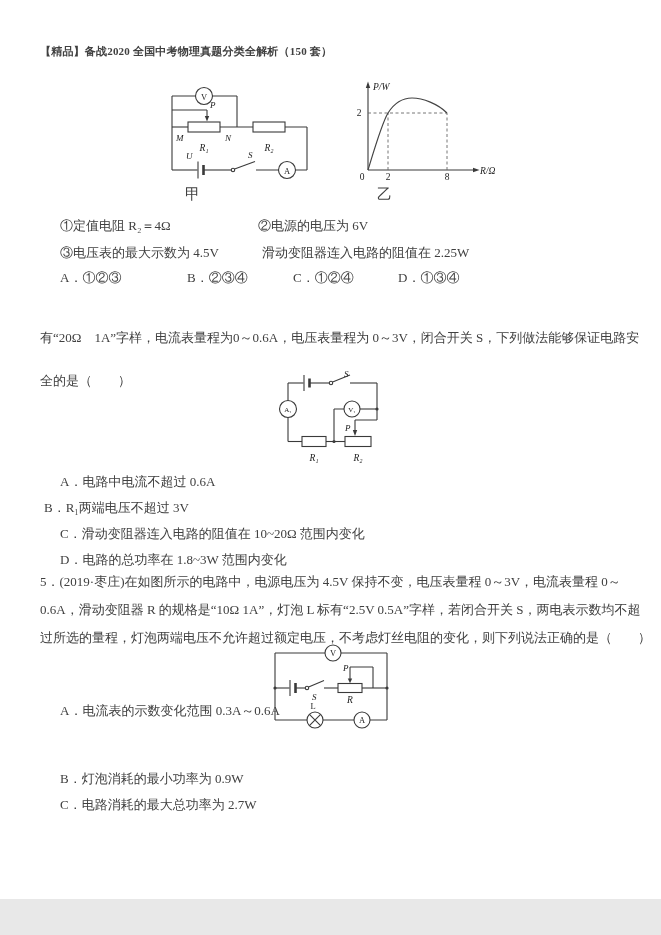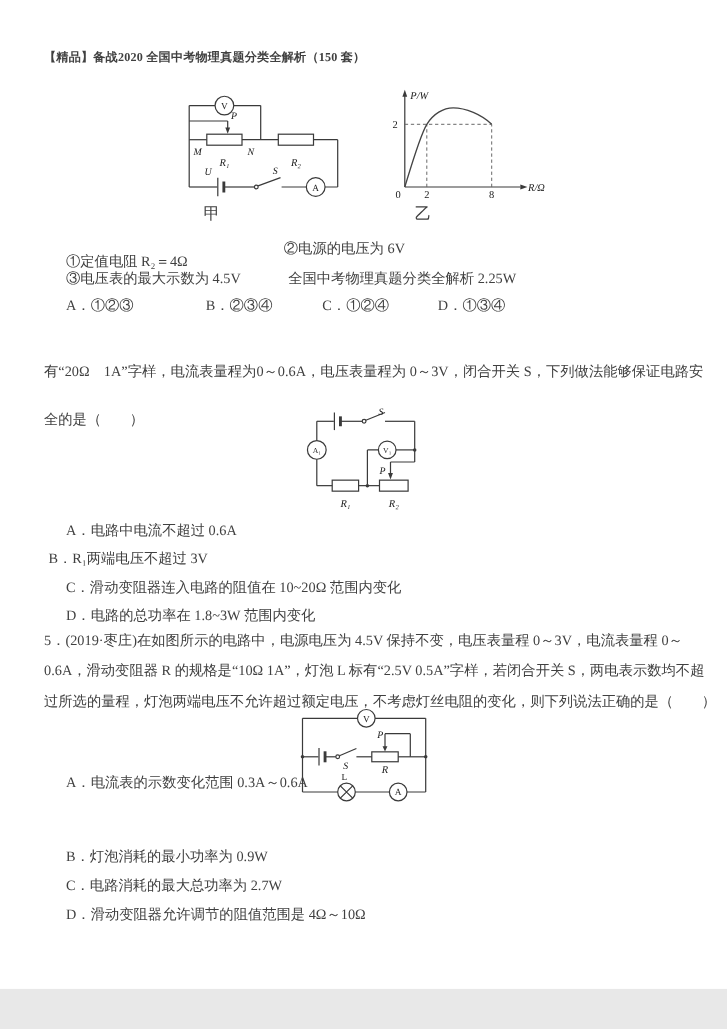--- a/index.html
+++ b/index.html
@@ -82,7 +82,7 @@
   </svg>
   <div class="abs cap" style="left:377px; top:185px;">乙</div>
 
-  <div class="abs txt" style="left:60px;  top:217px;margin-top:12px;">①定值电阻 R₂＝4Ω</div>
+  <div class="abs txt" style="left:60px;  top:217px;">①定值电阻 R₂＝4Ω</div>
   <div class="abs txt" style="left:258px; top:217px;">②电源的电压为 6V</div>
   <div class="abs txt" style="left:60px;  top:244px;">③电压表的最大示数为 4.5V</div>
   <div class="abs txt" style="left:262px; top:244px;">全国中考物理真题分类全解析 2.25W</div>

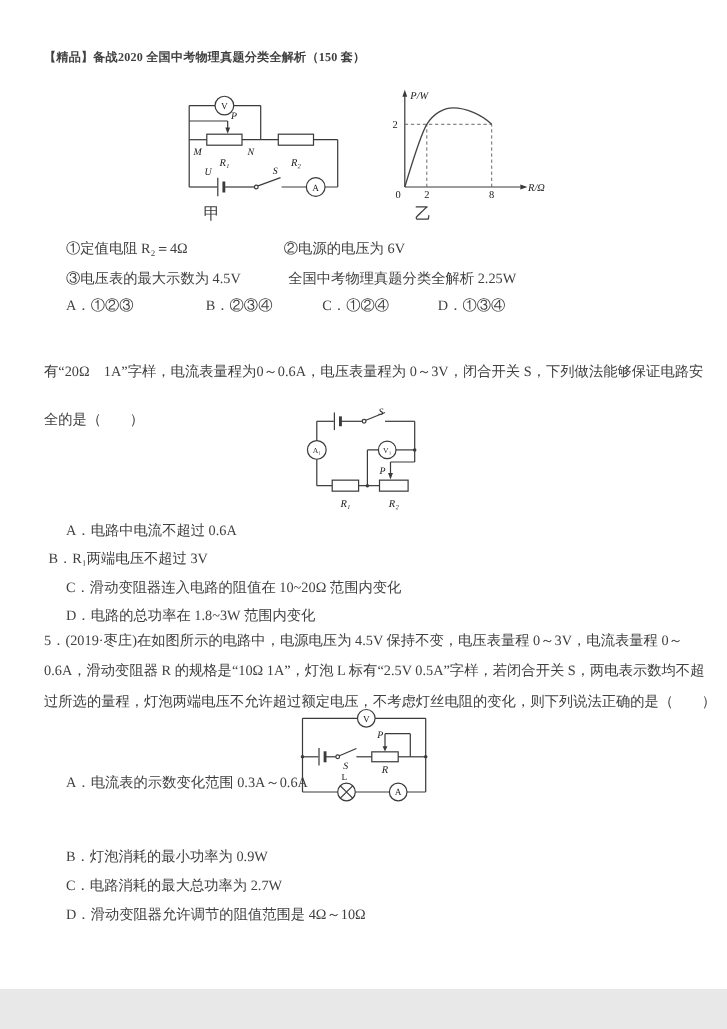--- a/index.html
+++ b/index.html
@@ -85,7 +85,7 @@
   <div class="abs txt" style="left:60px;  top:217px;">①定值电阻 R₂＝4Ω</div>
   <div class="abs txt" style="left:258px; top:217px;">②电源的电压为 6V</div>
   <div class="abs txt" style="left:60px;  top:244px;">③电压表的最大示数为 4.5V</div>
-  <div class="abs txt" style="left:262px; top:244px;">全国中考物理真题分类全解析 2.25W</div>
+  <div class="abs txt" style="left:262px; top:244px;">滑动变阻器连入电路的阻值在 2.25W</div>
   <div class="abs txt" style="left:60px;  top:269px;">A．①②③</div>
   <div class="abs txt" style="left:187px; top:269px;">B．②③④</div>
   <div class="abs txt" style="left:293px; top:269px;">C．①②④</div>

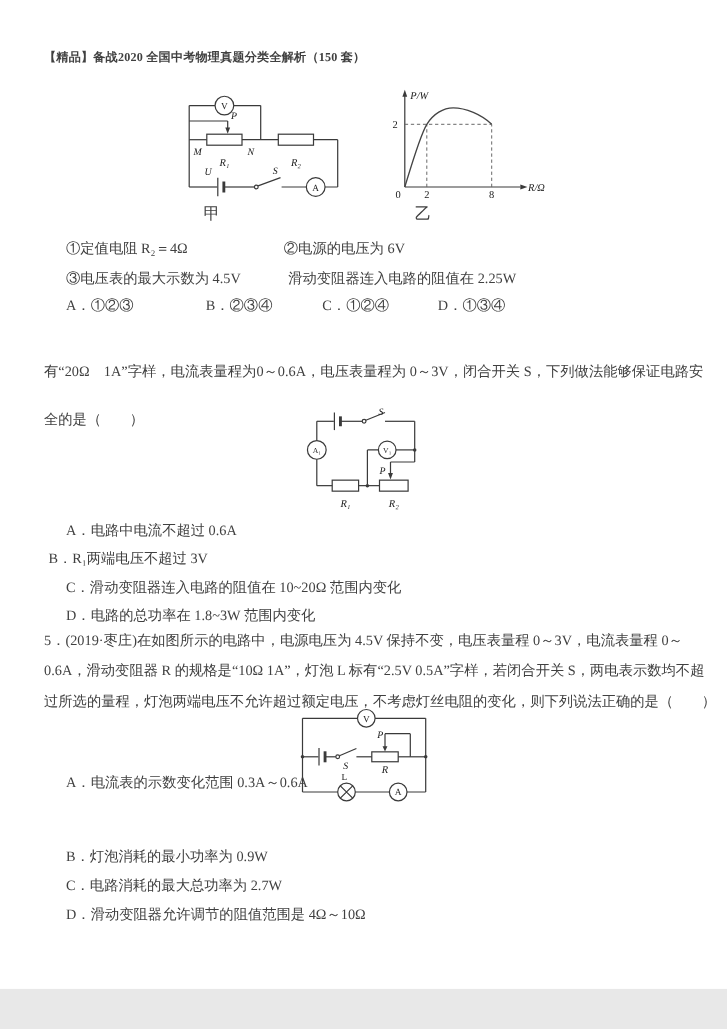--- a/index.html
+++ b/index.html
@@ -168,7 +168,6 @@
   <div class="abs txt" style="left:60px; top:702px;">A．电流表的示数变化范围 0.3A～0.6A</div>
   <div class="abs txt" style="left:60px; top:770px;">B．灯泡消耗的最小功率为 0.9W</div>
   <div class="abs txt" style="left:60px; top:796px;">C．电路消耗的最大总功率为 2.7W</div>
-  <div class="abs txt" style="left:60px; top:822px;">D．滑动变阻器允许调节的阻值范围是 4Ω～10Ω</div>
 
 </div>
 

